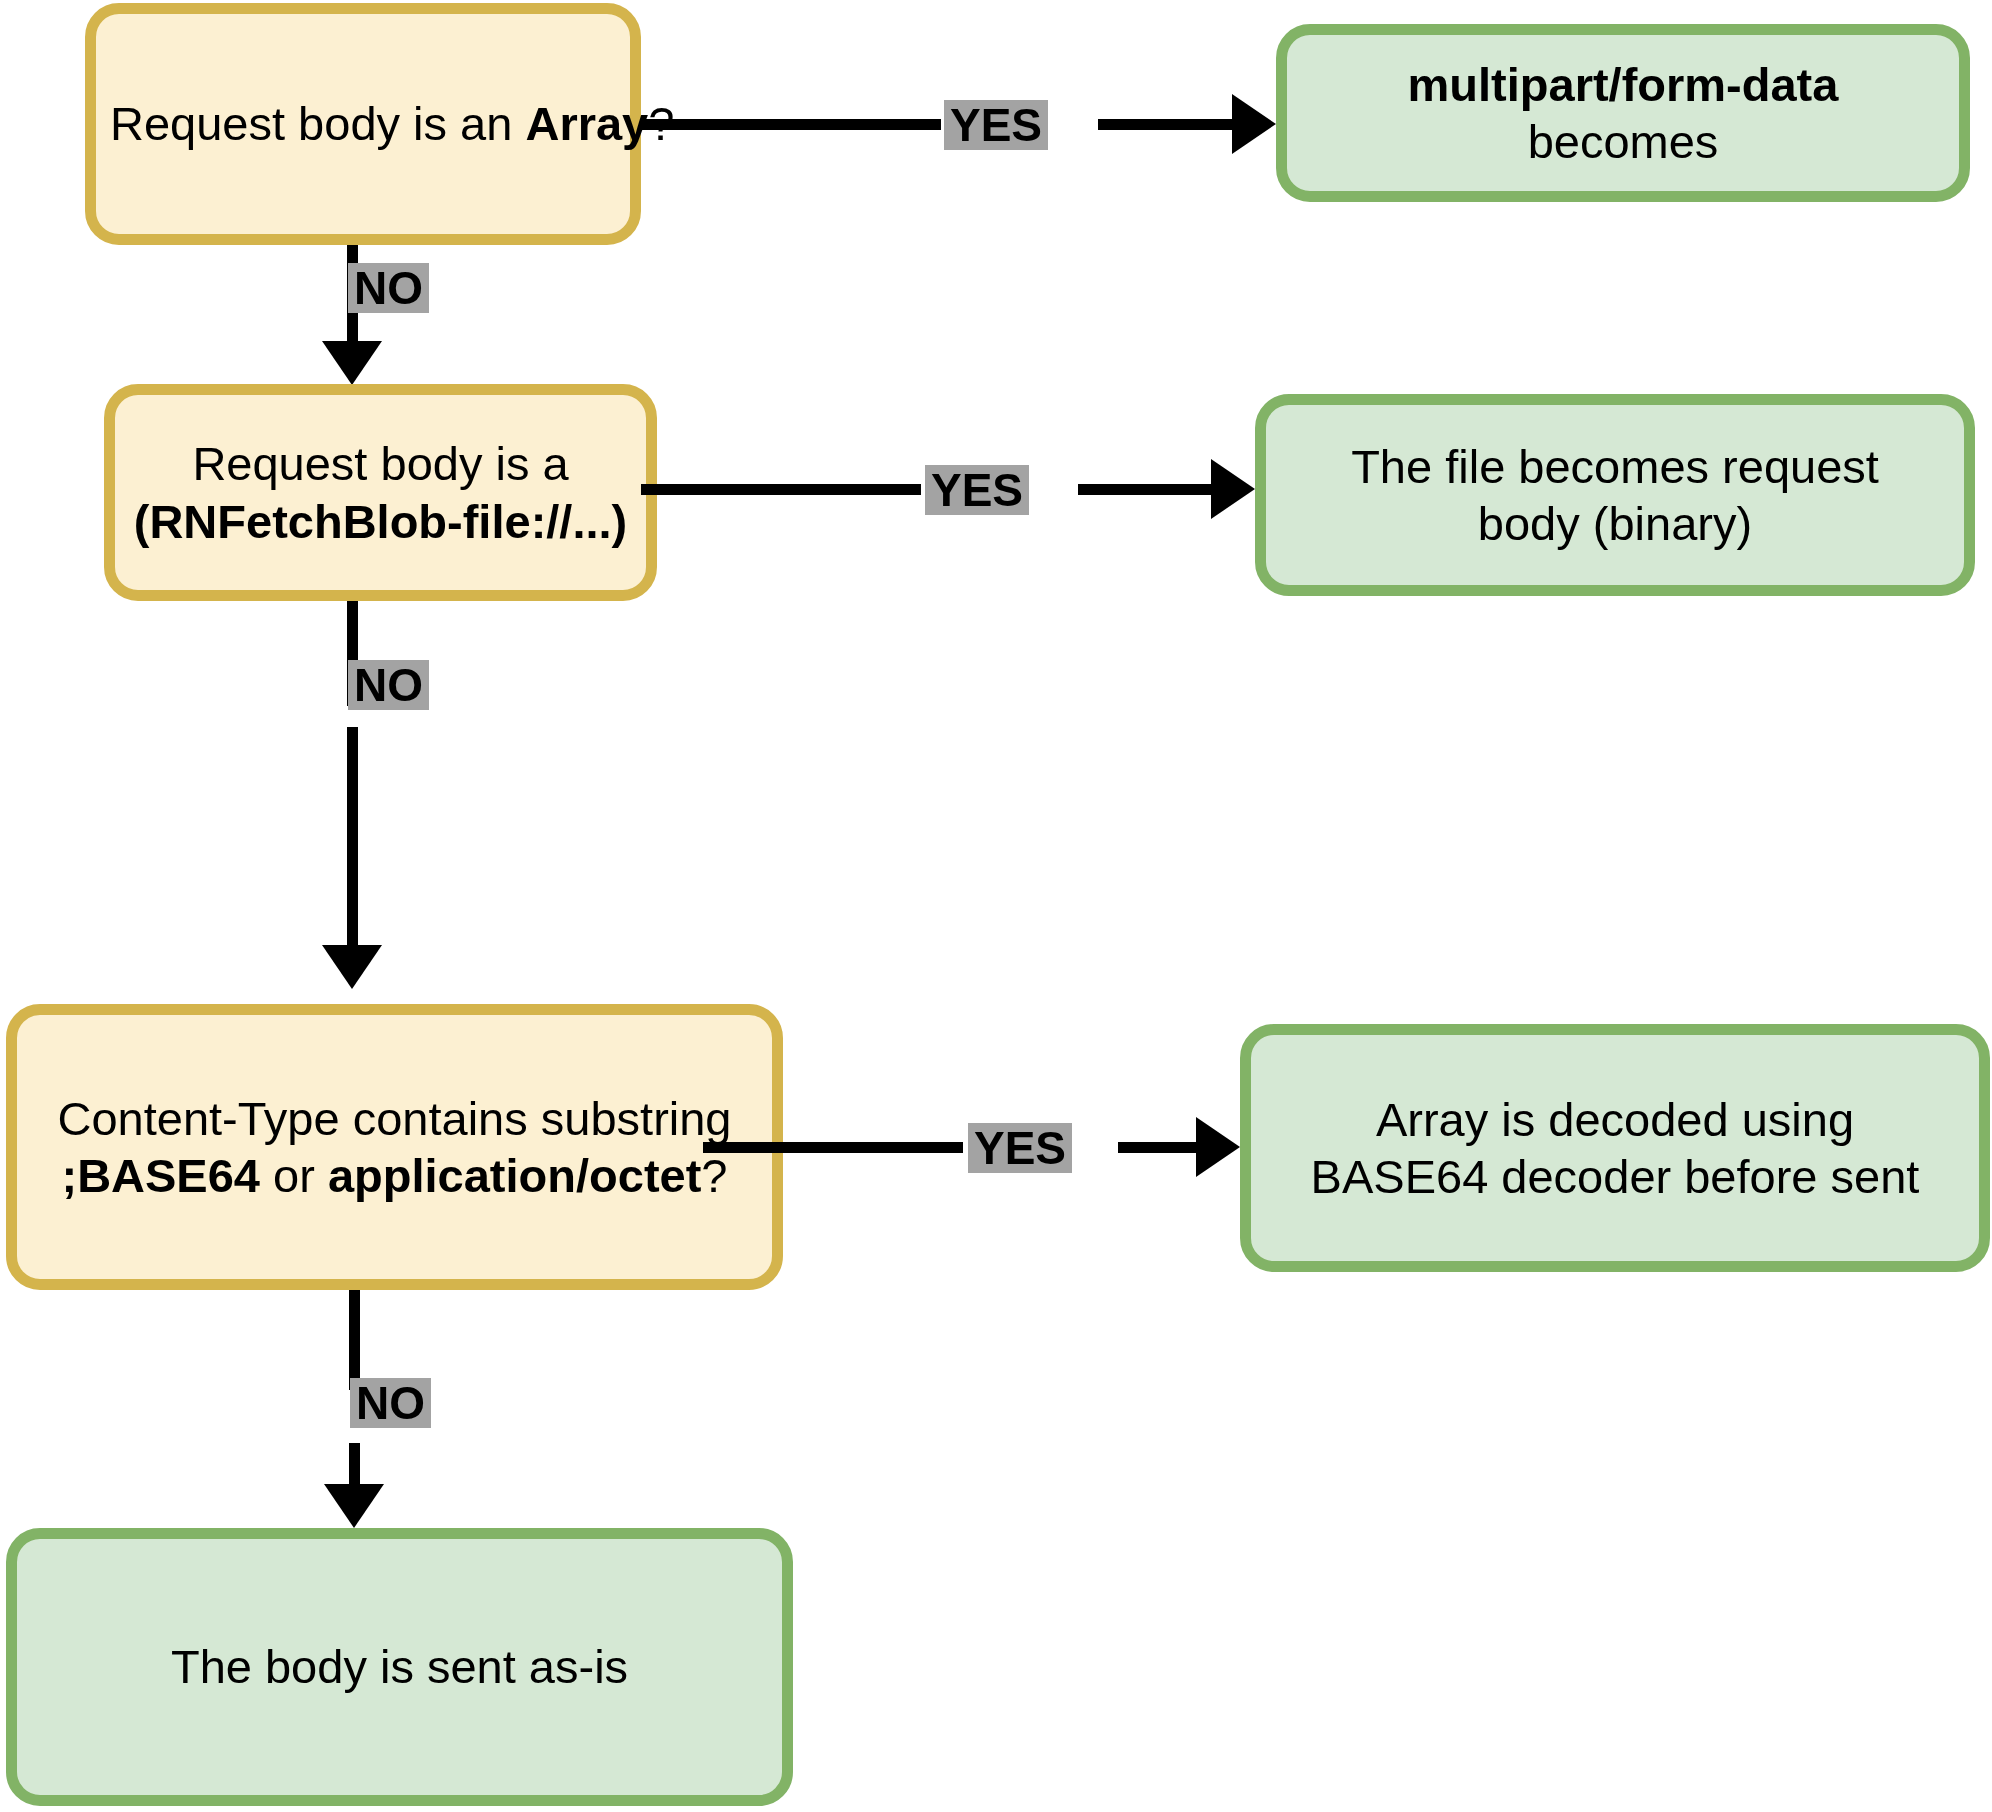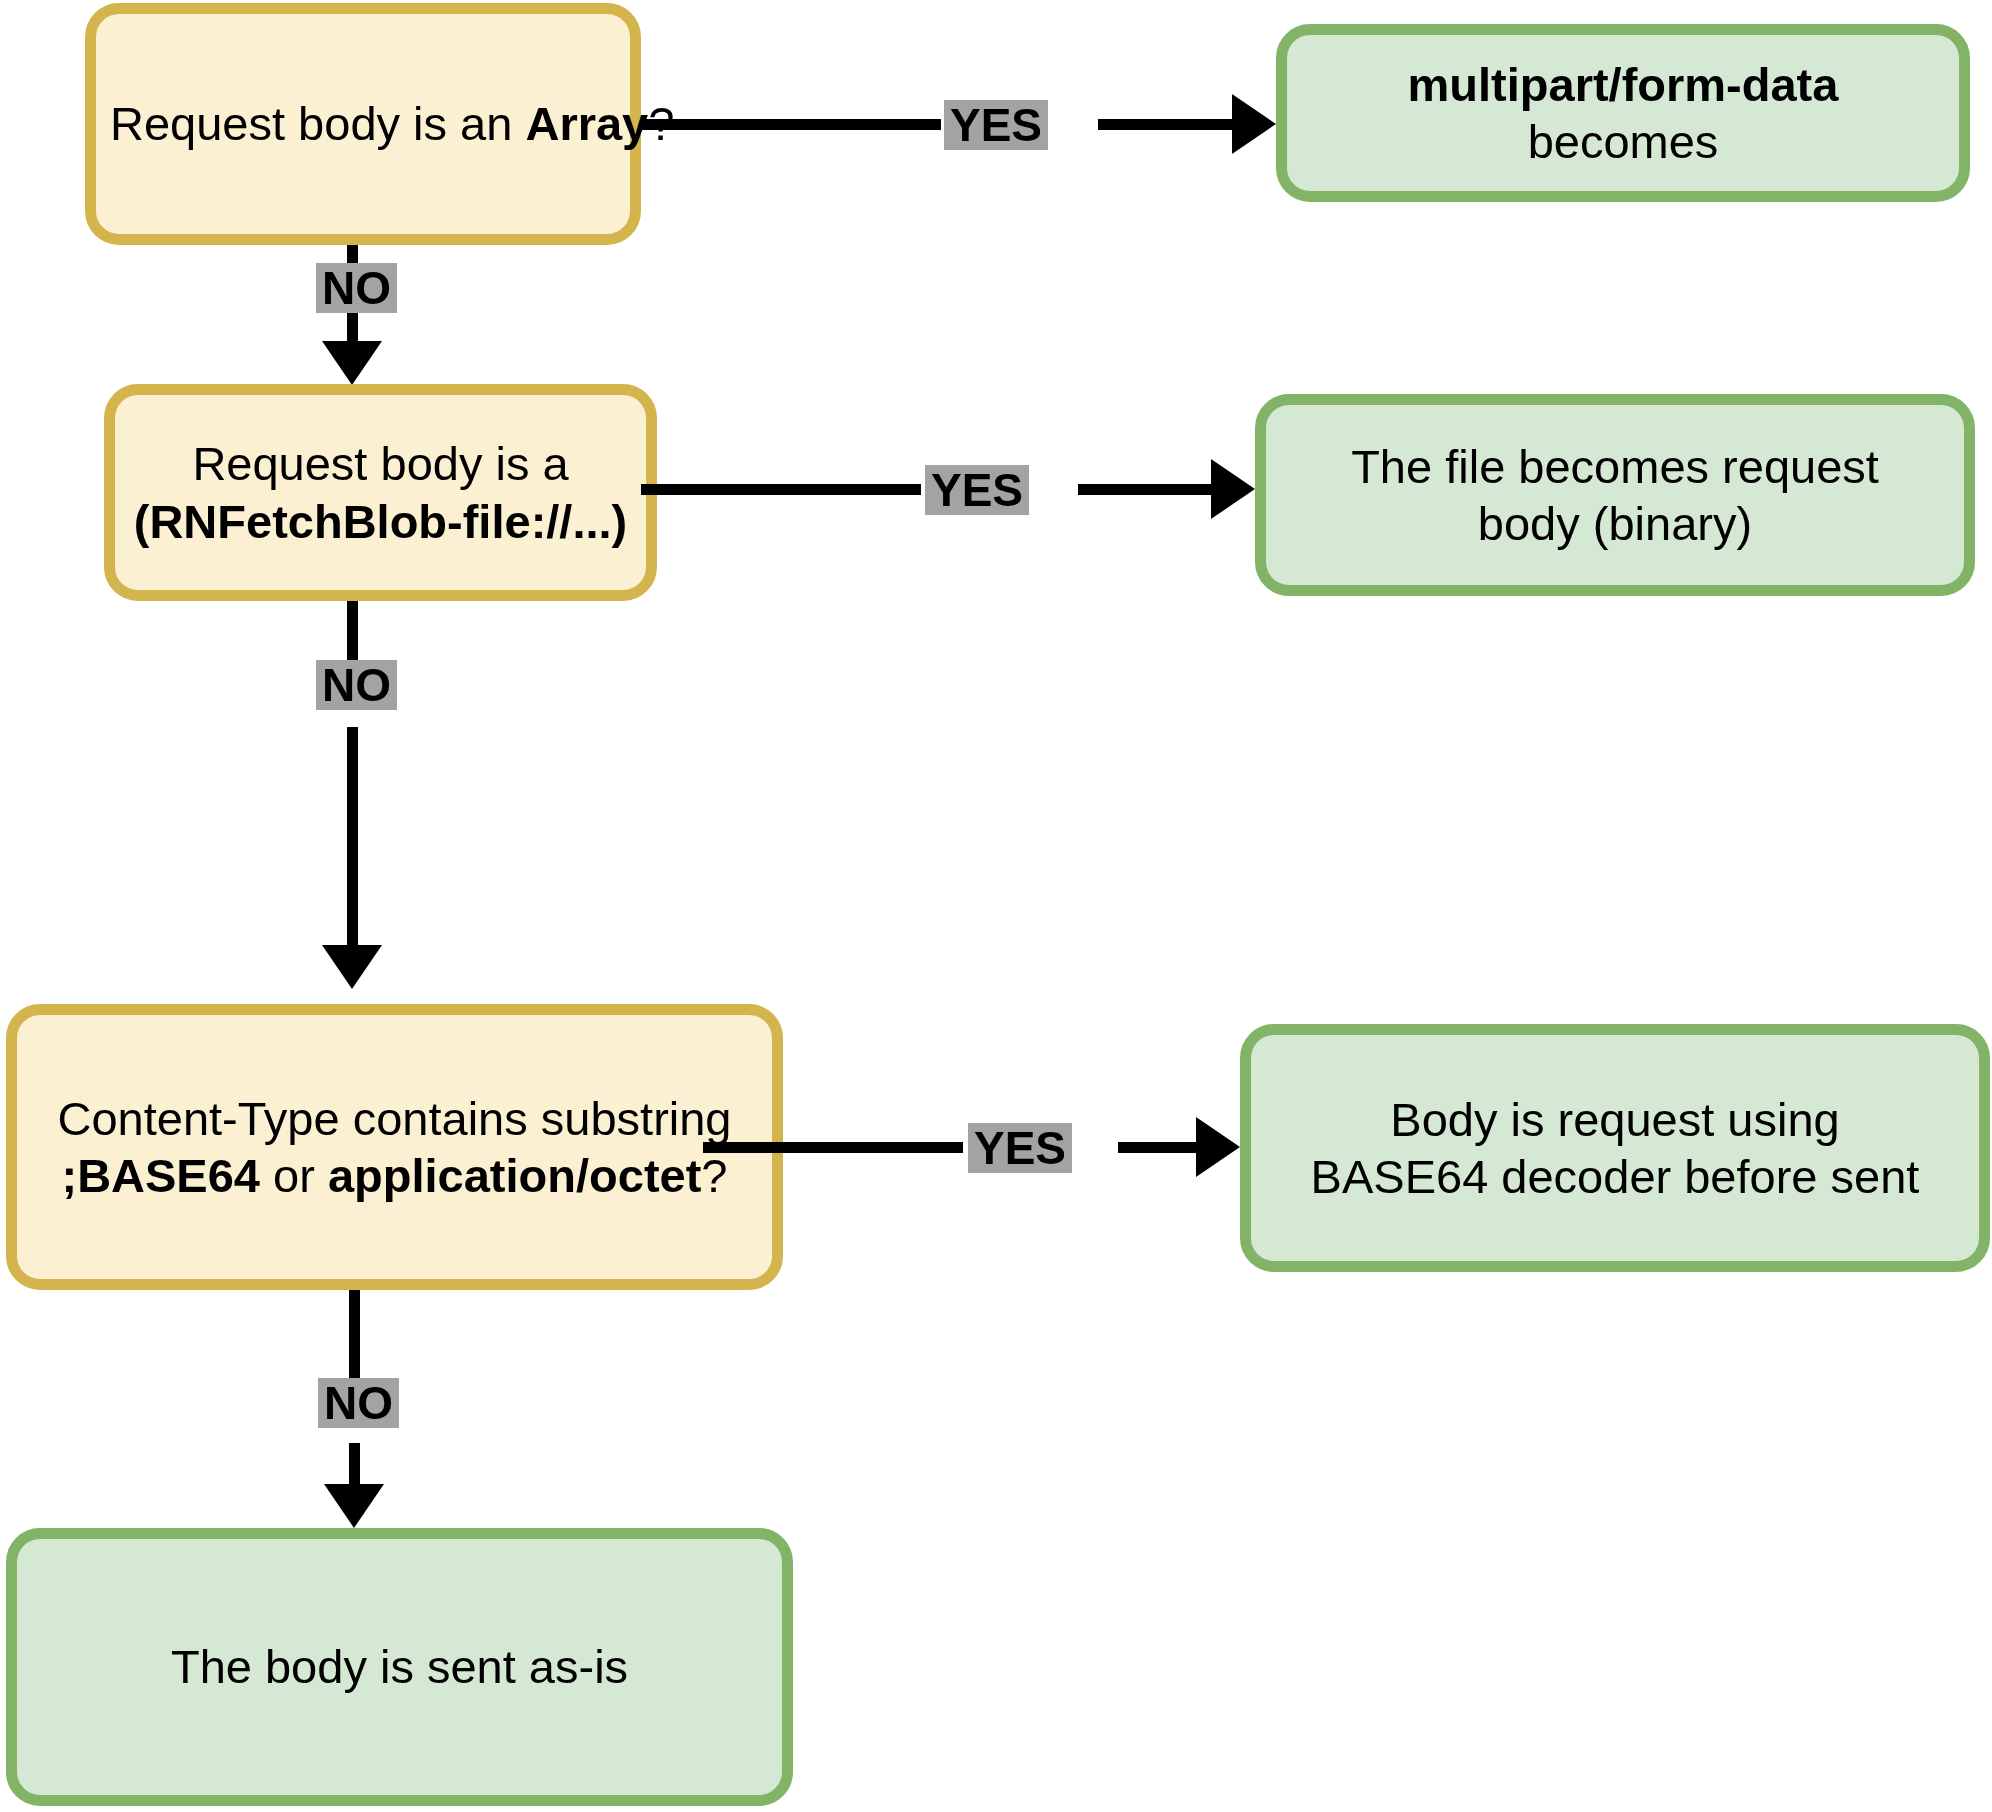--- a/index.html
+++ b/index.html
@@ -91,7 +91,7 @@
     padding: 2px 6px;
     white-space: nowrap;
   }
-  .edge-label.no  { letter-spacing: 0px; }
+  .edge-label.no  { letter-spacing: 0px; margin-left: 32px; }
   .edge-label.yes { letter-spacing: 0px; }
 
   

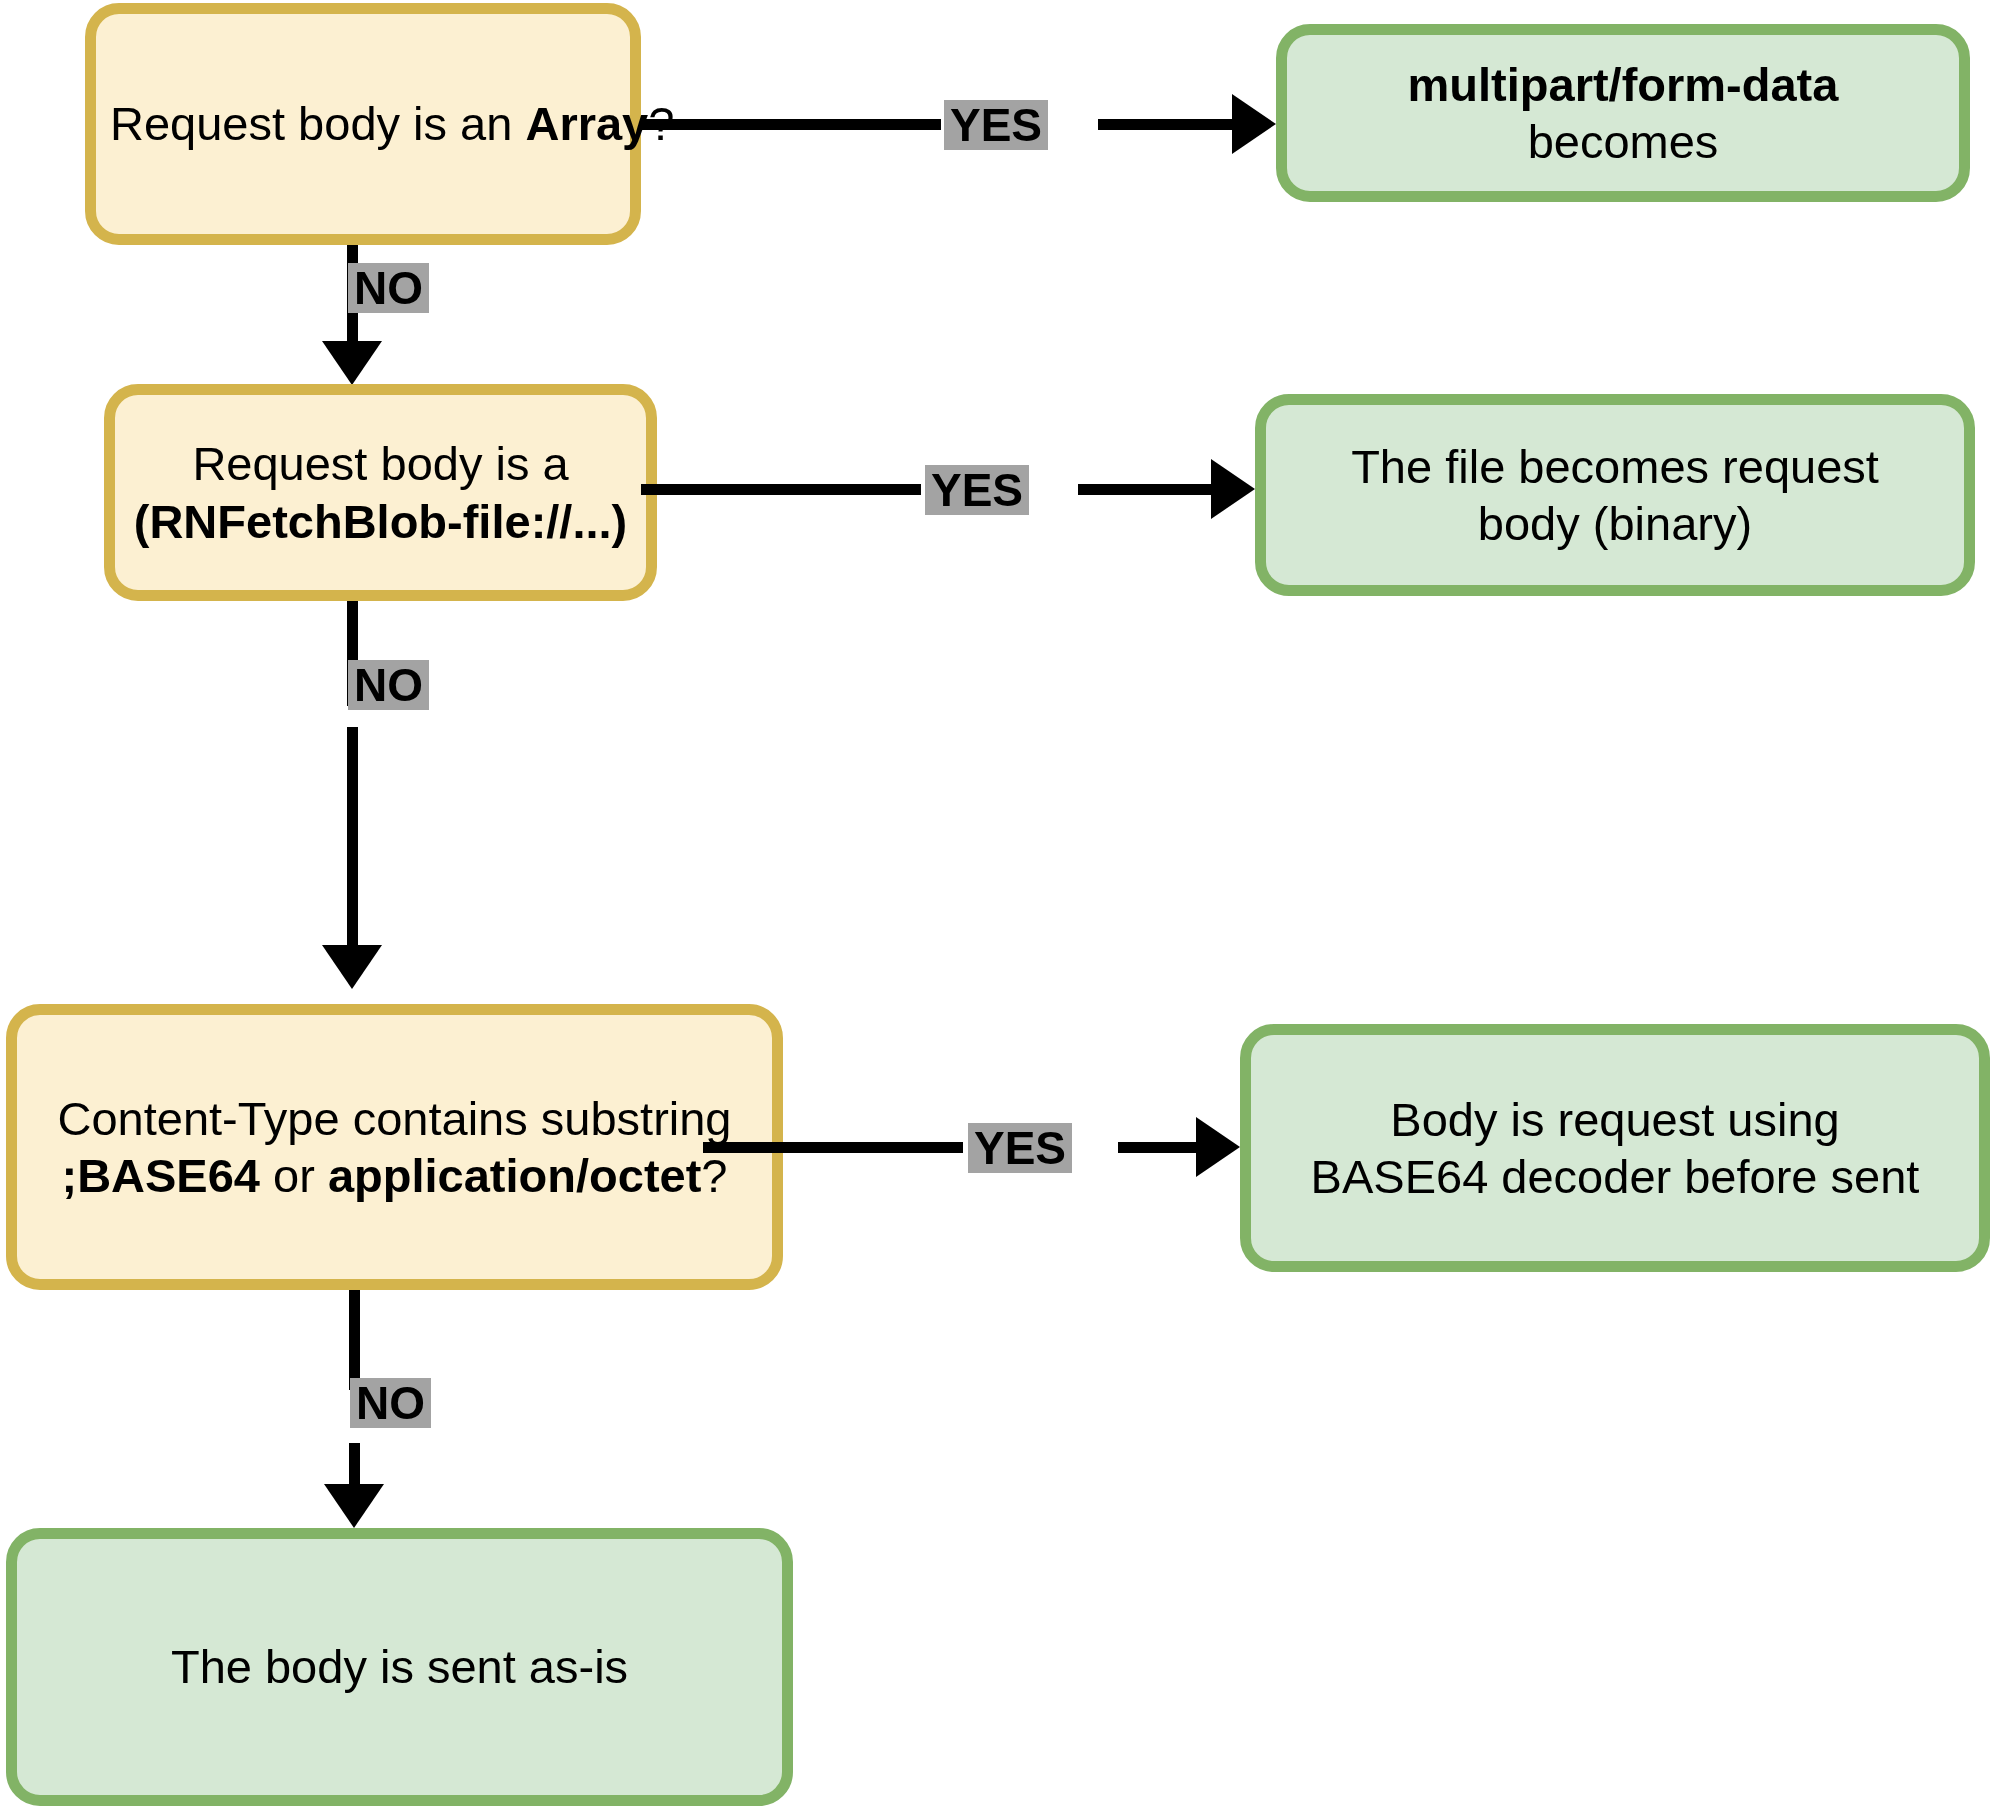--- a/index.html
+++ b/index.html
@@ -169,7 +169,7 @@
 
   <div class="node outcome" id="node-base64">
     <span class="txt">
-      <span class="line">Body is request using</span>
+      <span class="line">Array is decoded using</span>
       <span class="line">BASE64 decoder before sent</span>
     </span>
   </div>

